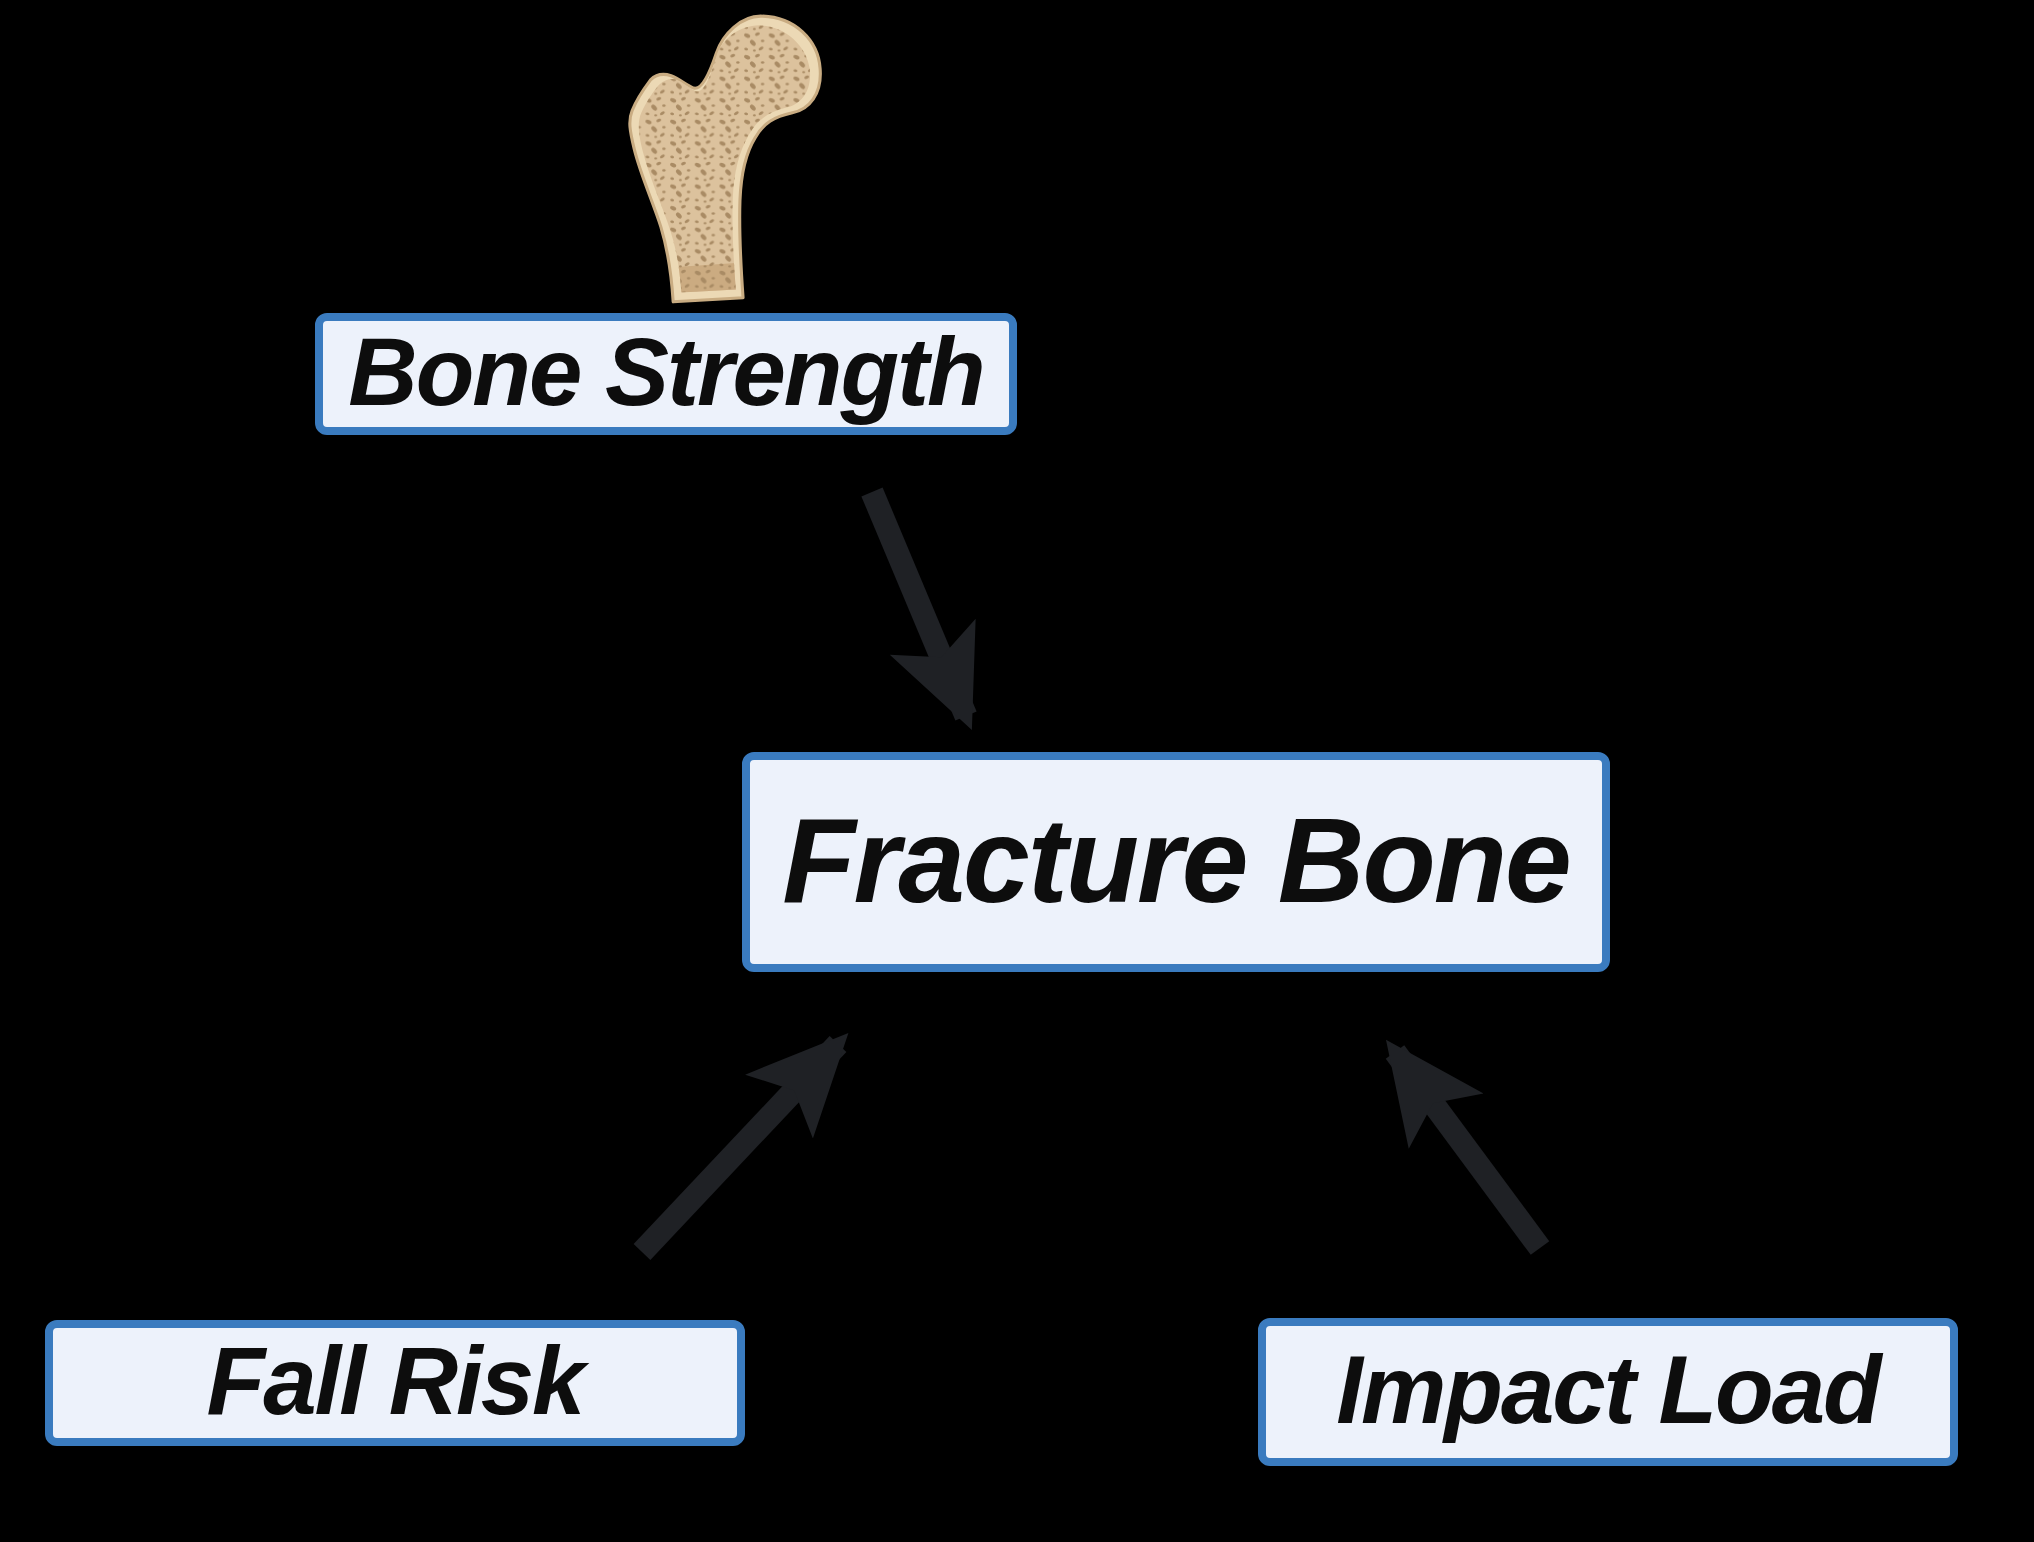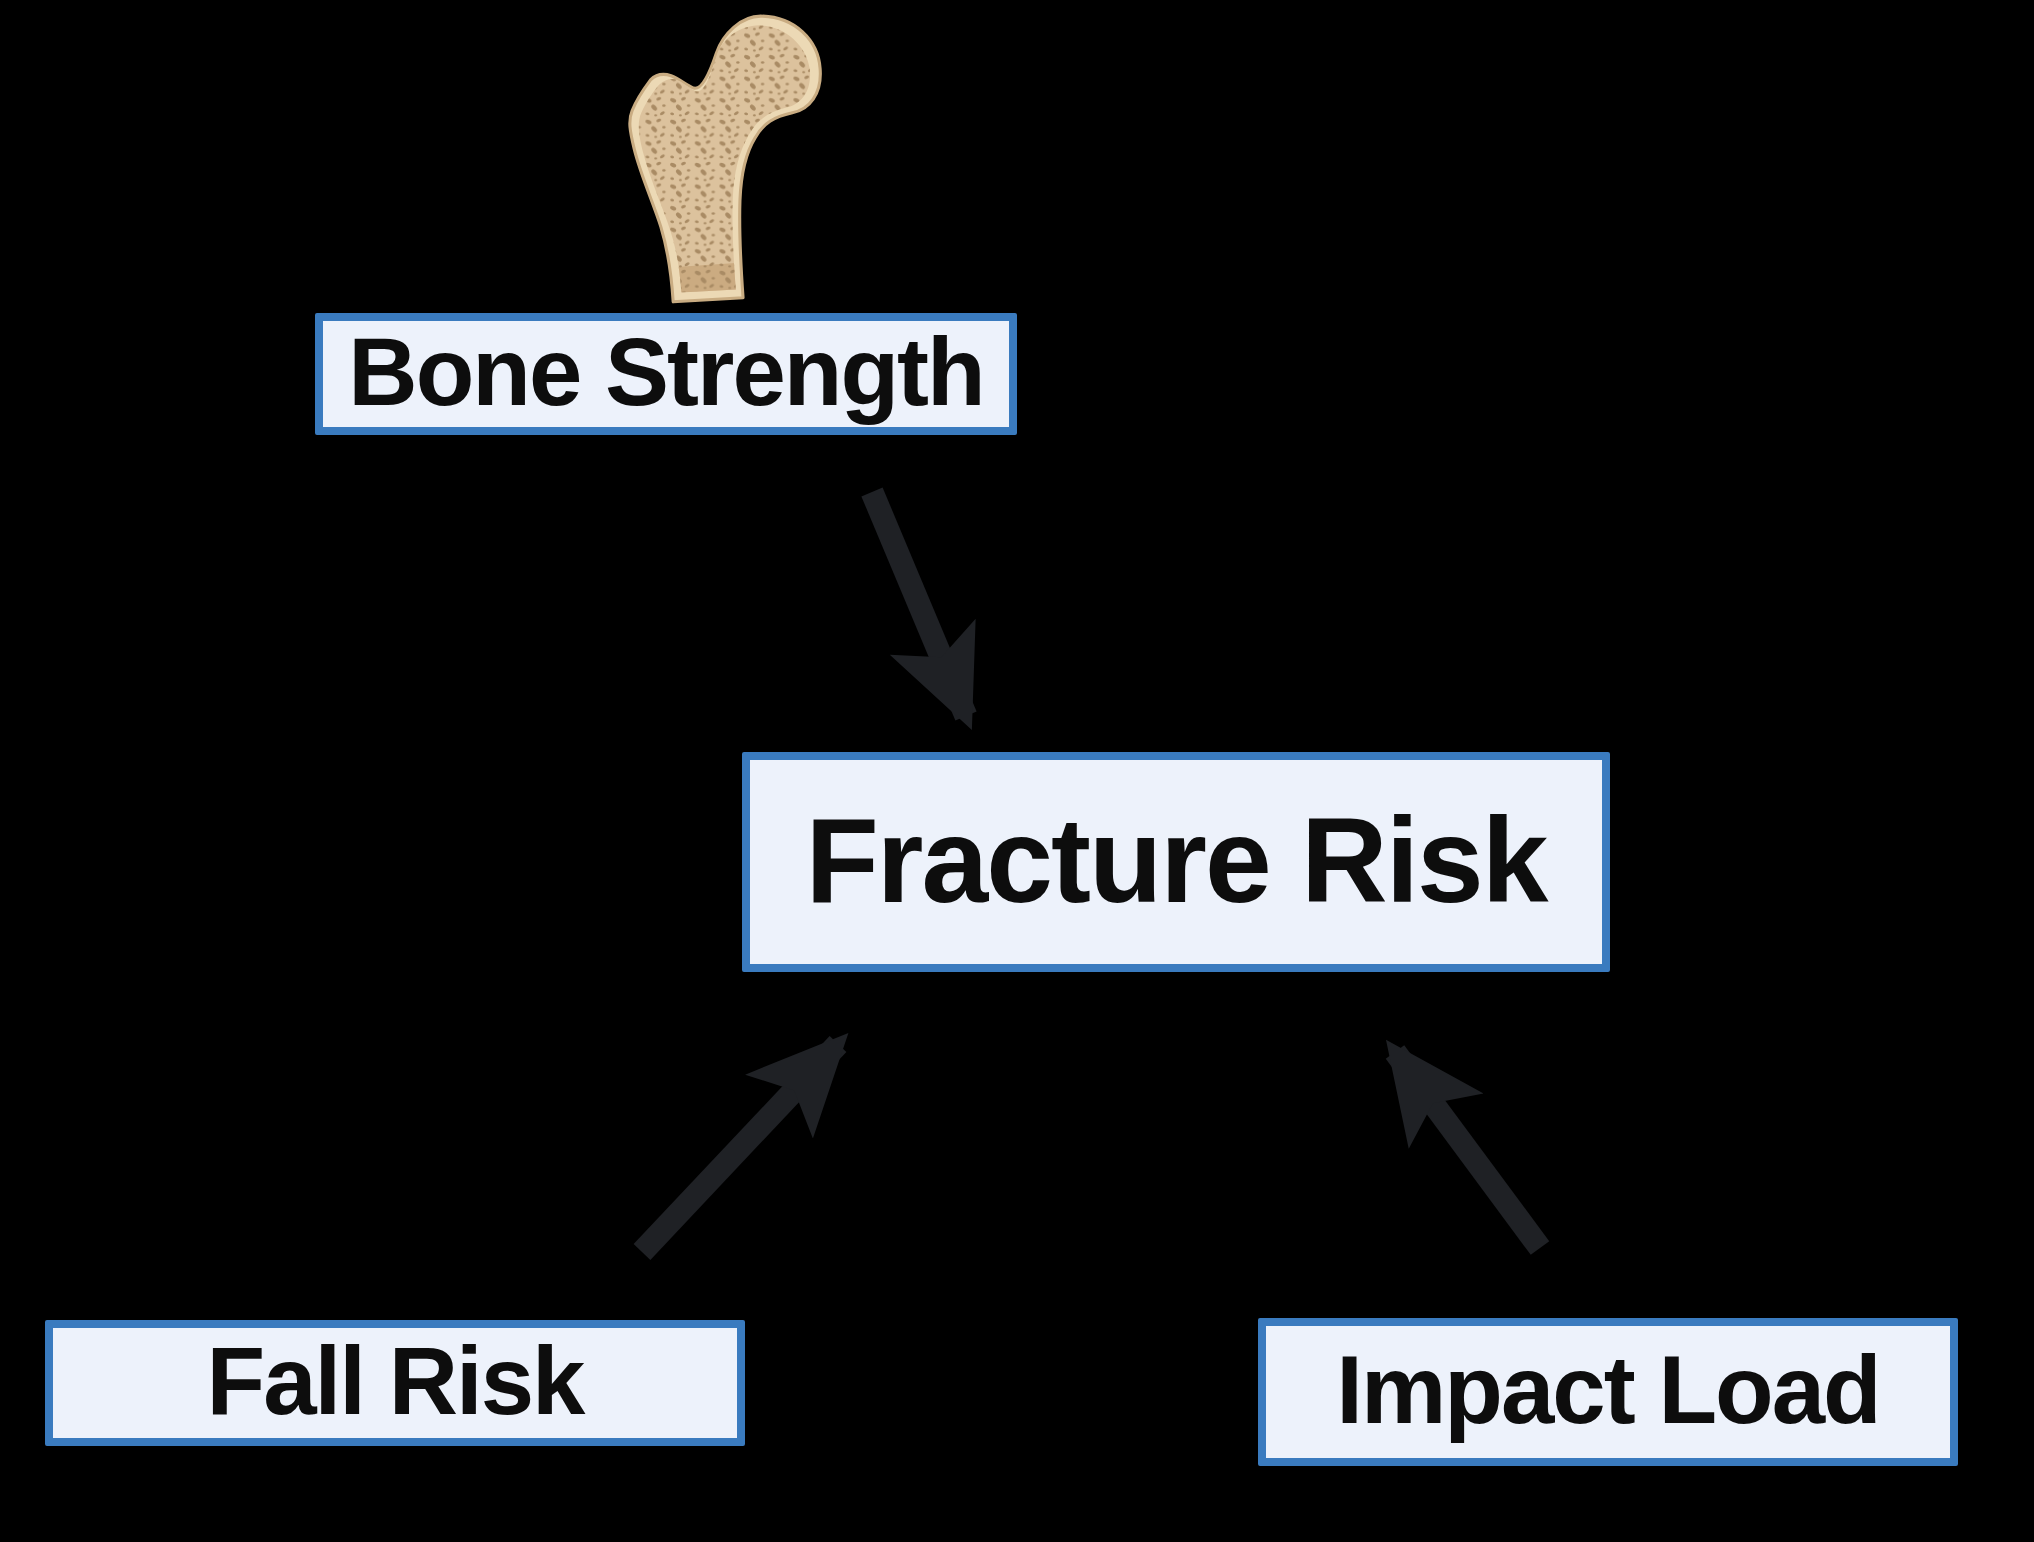--- a/index.html
+++ b/index.html
@@ -37,11 +37,12 @@
     justify-content:center;
     background:var(--node-fill);
     border:8px solid var(--node-border);
-    border-radius:2px;
+    border-radius:12px;
     color:var(--node-text);
     font-weight:700;
     text-align:right;
     white-space:nowrap;
+    font-style:italic;
   }
   .node .node-label{
     display:block;

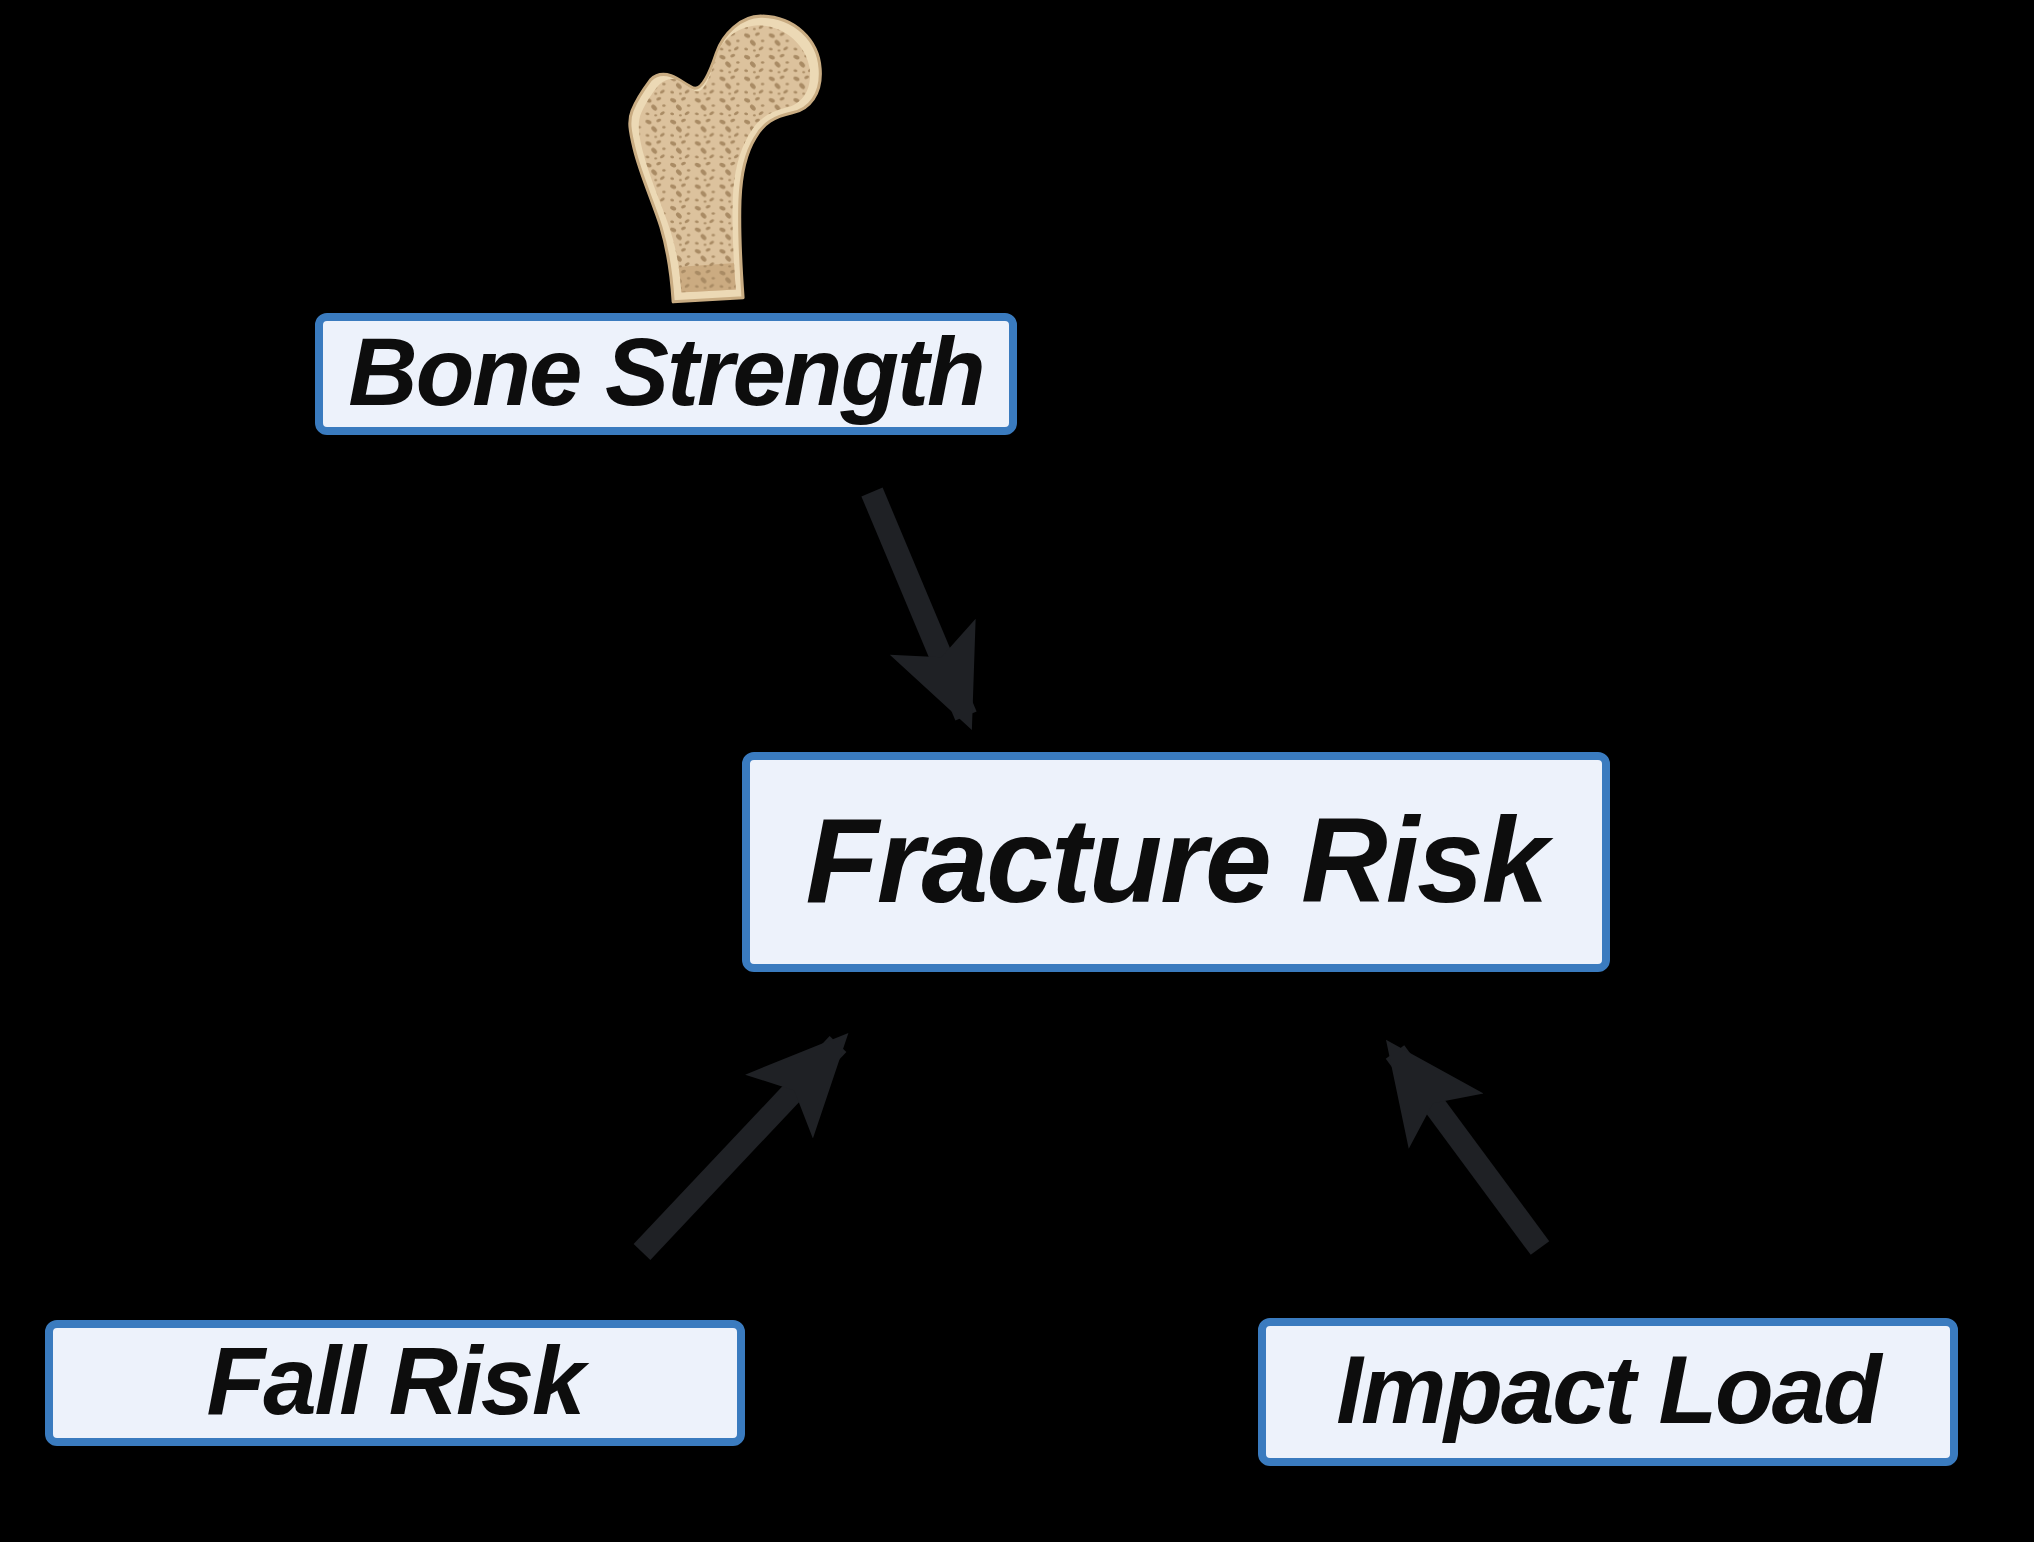--- a/index.html
+++ b/index.html
@@ -136,7 +136,7 @@
   </div>
 
   <div class="node node-large" id="node-fracture-risk">
-    <span class="node-label">Fracture Risk</span>
+    <span class="node-label">Fracture Bone</span>
   </div>
 
   <div class="node node-small" id="node-fall-risk">

